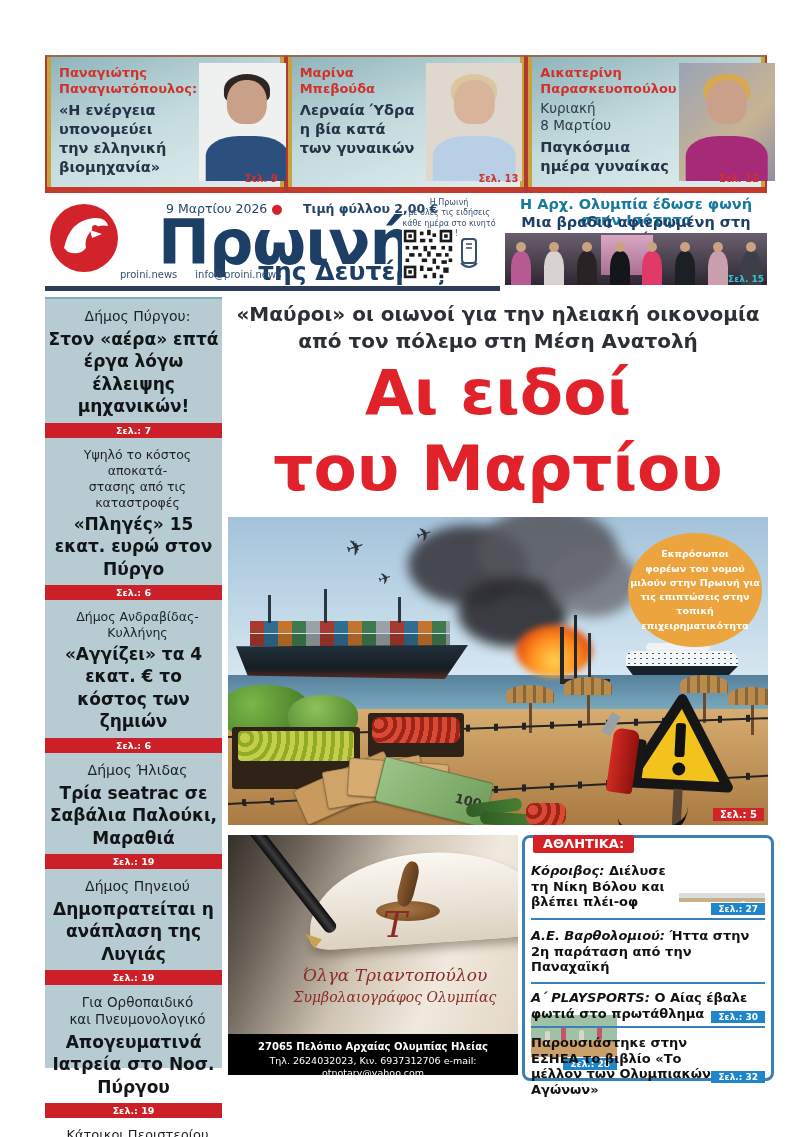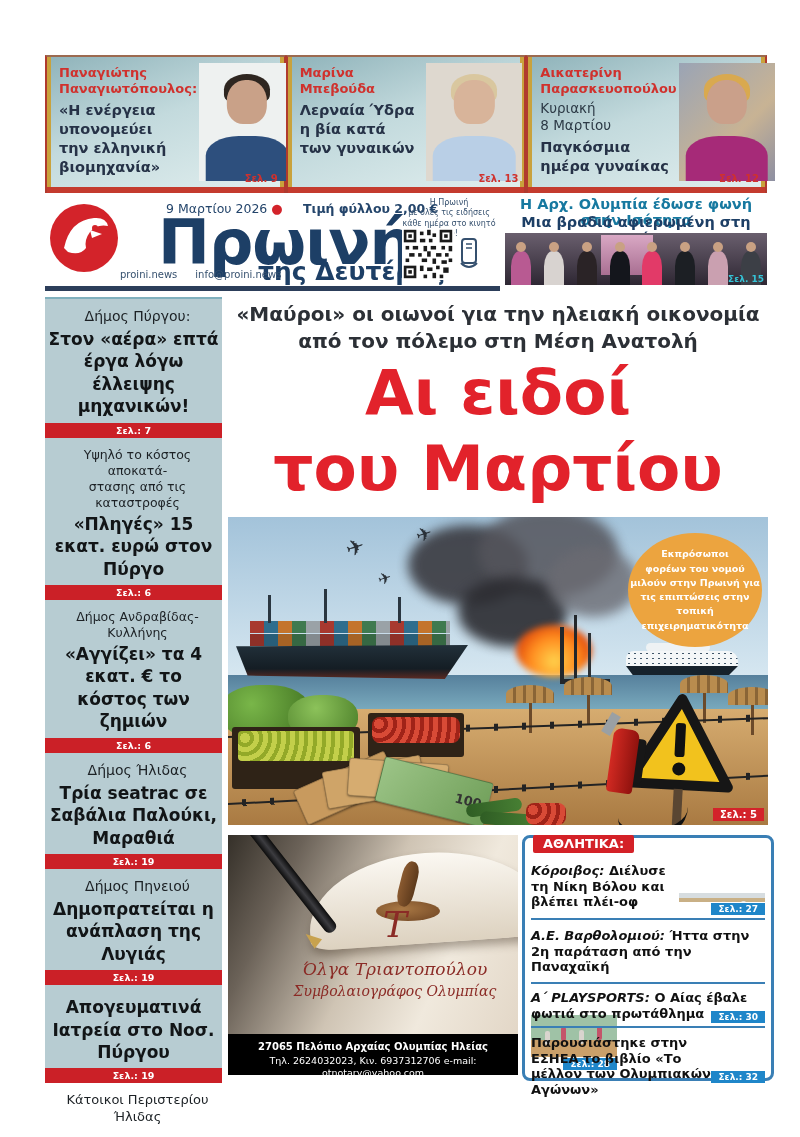--- a/index.html
+++ b/index.html
@@ -112,7 +112,7 @@
   .pen-nib{position:absolute;left:78px;top:96px;width:0;height:0;border-left:6px solid transparent;border-right:6px solid transparent;border-top:16px solid #c8a24e;transform:rotate(128deg);}
   .ad-script{position:absolute;right:8px;top:72px;width:230px;text-align:center;color:#8b2b26;font-family:"DejaVu Serif","Liberation Serif",serif;font-style:italic;}
   .ad-mono{font-size:36px;line-height:1;}
-  .ad-name{font-size:17px;margin-top:16px;}
+  .ad-name{font-size:17px;margin-top:22px;}
   .ad-role{font-size:14px;margin-top:4px;}
   .ad-strip{position:absolute;left:0;right:0;bottom:0;height:35px;background:#000;color:#fff;text-align:center;padding-top:6px;}
   .ad-addr{font-size:10px;font-weight:bold;line-height:1.45;}

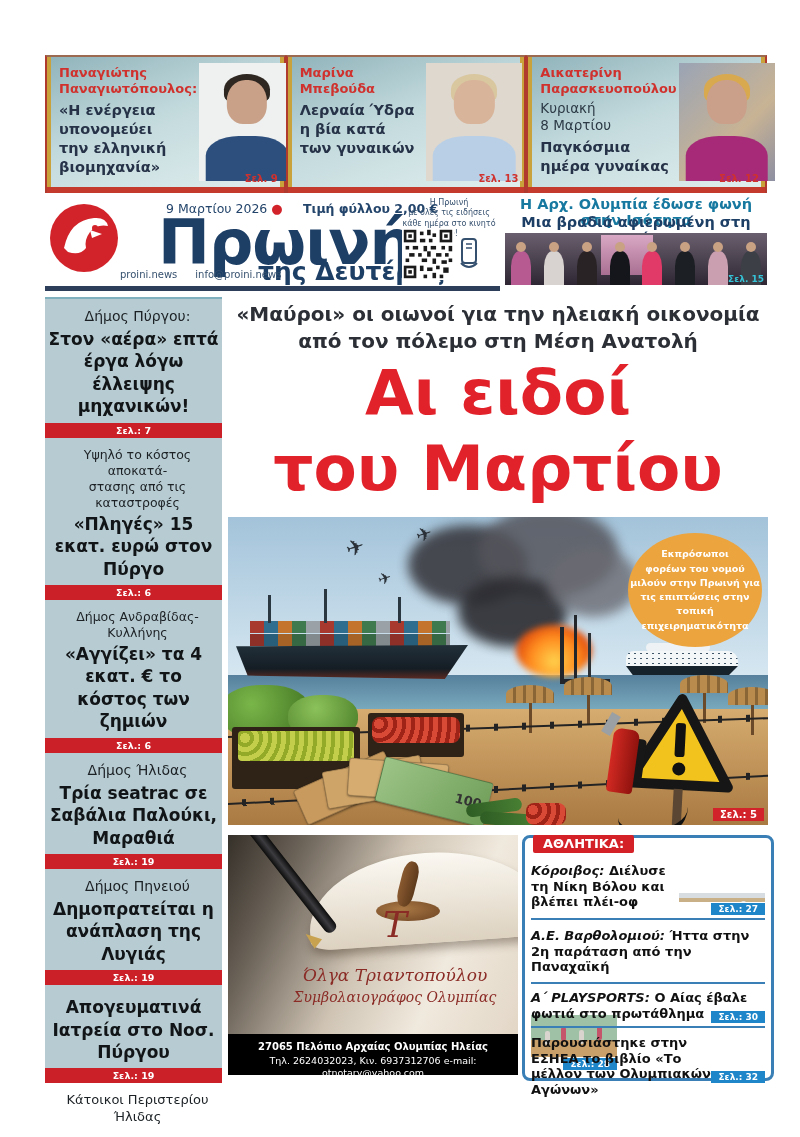--- a/index.html
+++ b/index.html
@@ -327,6 +327,8 @@
       <div class="sb-bar">Σελ.: 19</div>
     </div>
     <div class="sb-item">
+      <div class="sb-kicker" style="font-size:13.5px;">Για Ορθοπαιδικό
+και Πνευμονολογικό</div>
       <div class="sb-title">Απογευματινά Ιατρεία στο Νοσ. Πύργου</div>
       <div class="sb-bar">Σελ.: 19</div>
     </div>

